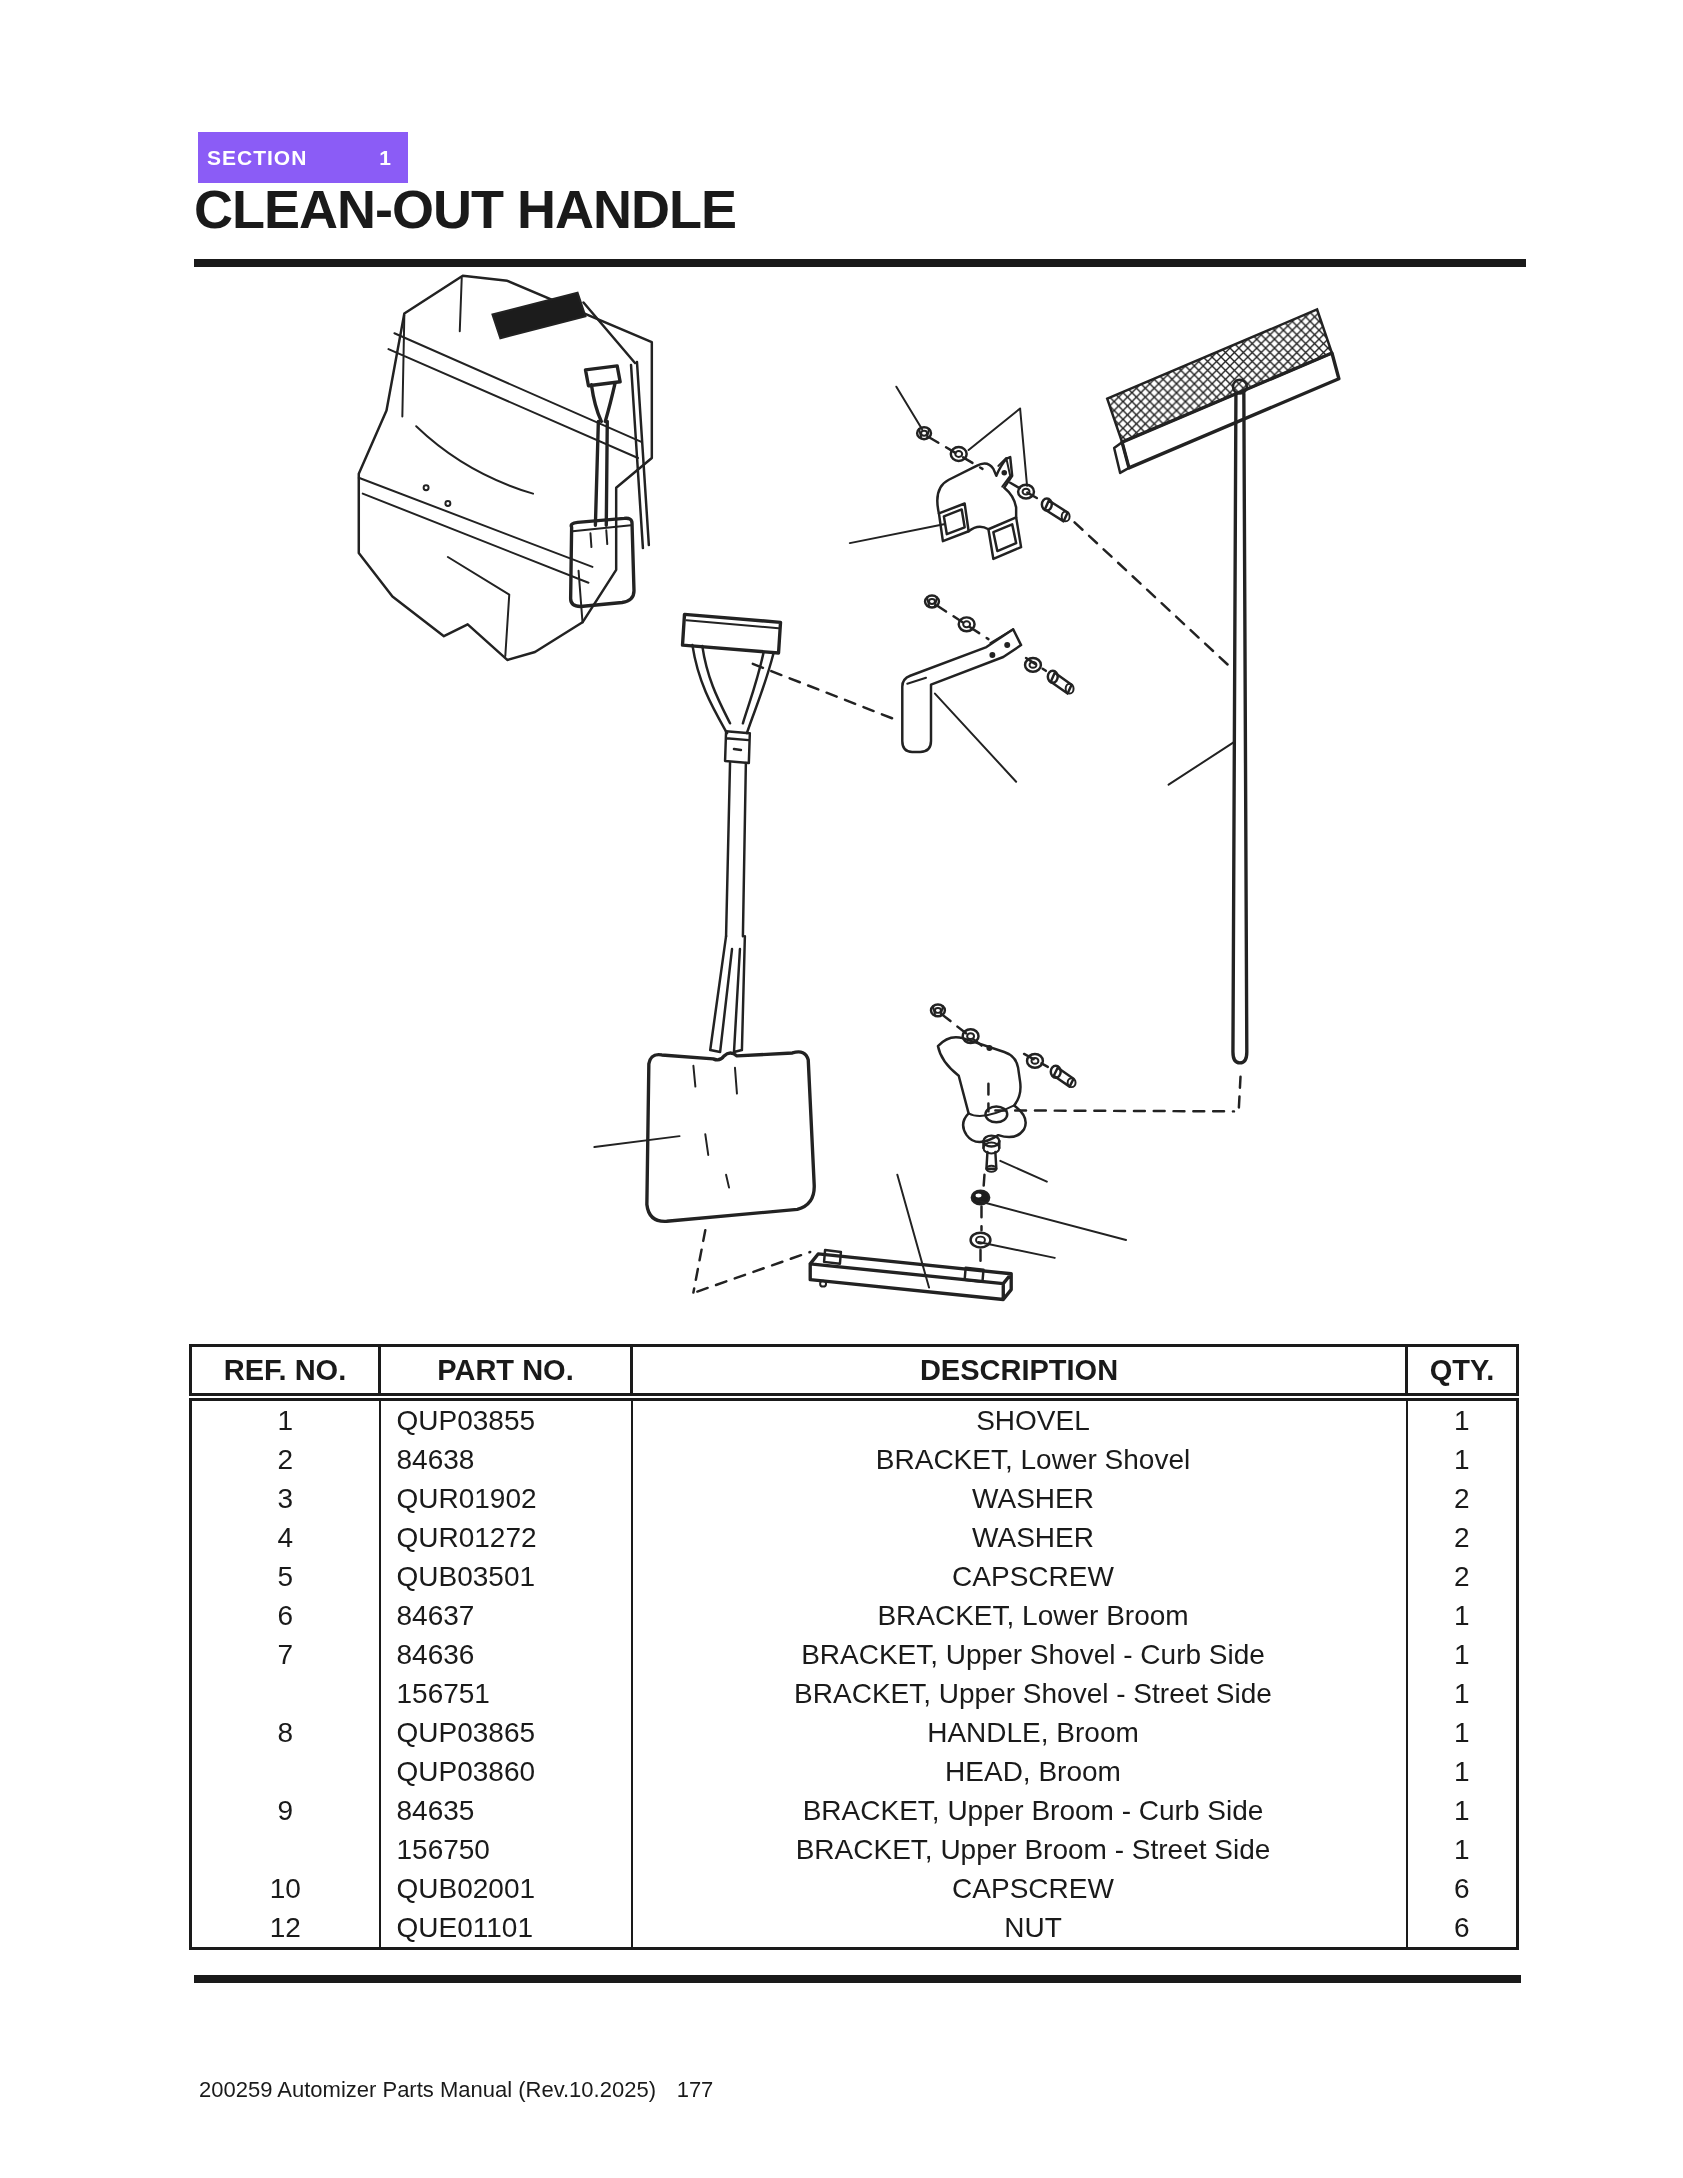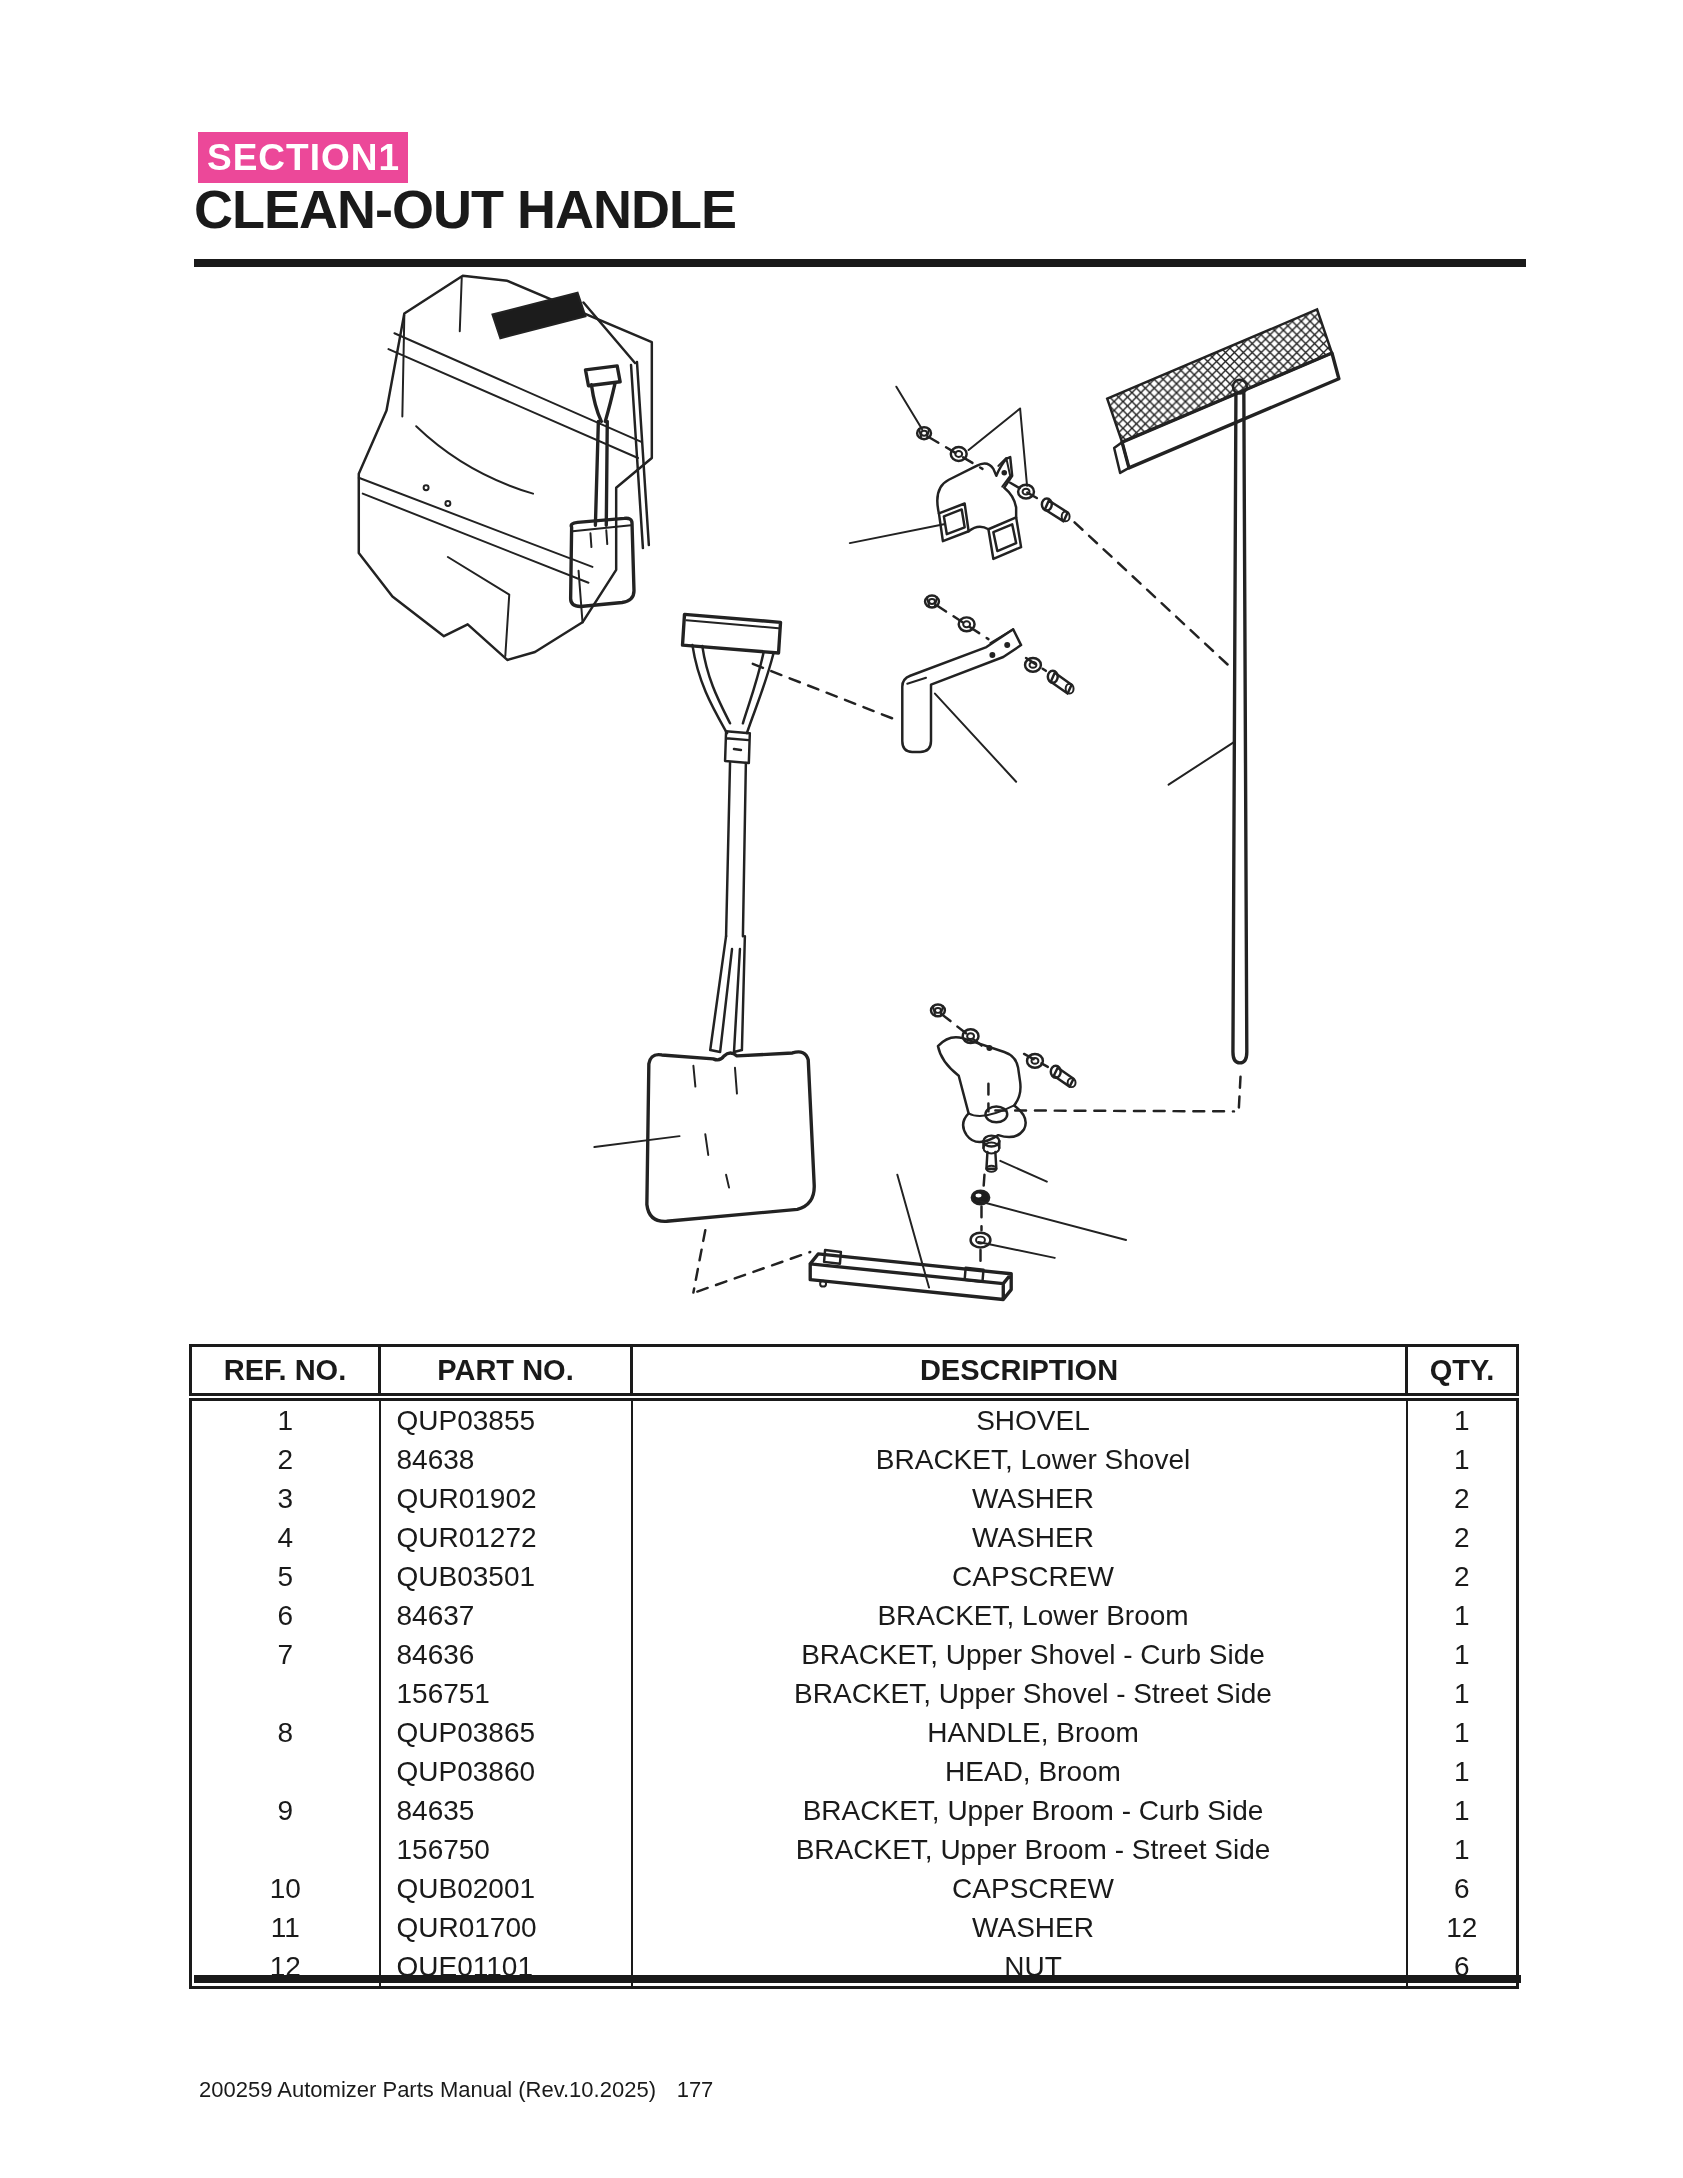--- a/index.html
+++ b/index.html
@@ -9,9 +9,9 @@
   }
   .section-badge{
     position:absolute;left:198px;top:132px;width:210px;height:51px;
-    background:#ec4899;color:#ffffff;display:flex;align-items:center;
+    background:#8b5cf6;color:#ffffff;display:flex;align-items:center;
     justify-content:space-between;padding:0 16px 0 9px;box-sizing:border-box;
-    font-weight:bold;font-size:37px;letter-spacing:1px;
+    font-weight:bold;font-size:21px;letter-spacing:1px;
   }
   .page-title{
     position:absolute;left:194px;top:178px;margin:0;

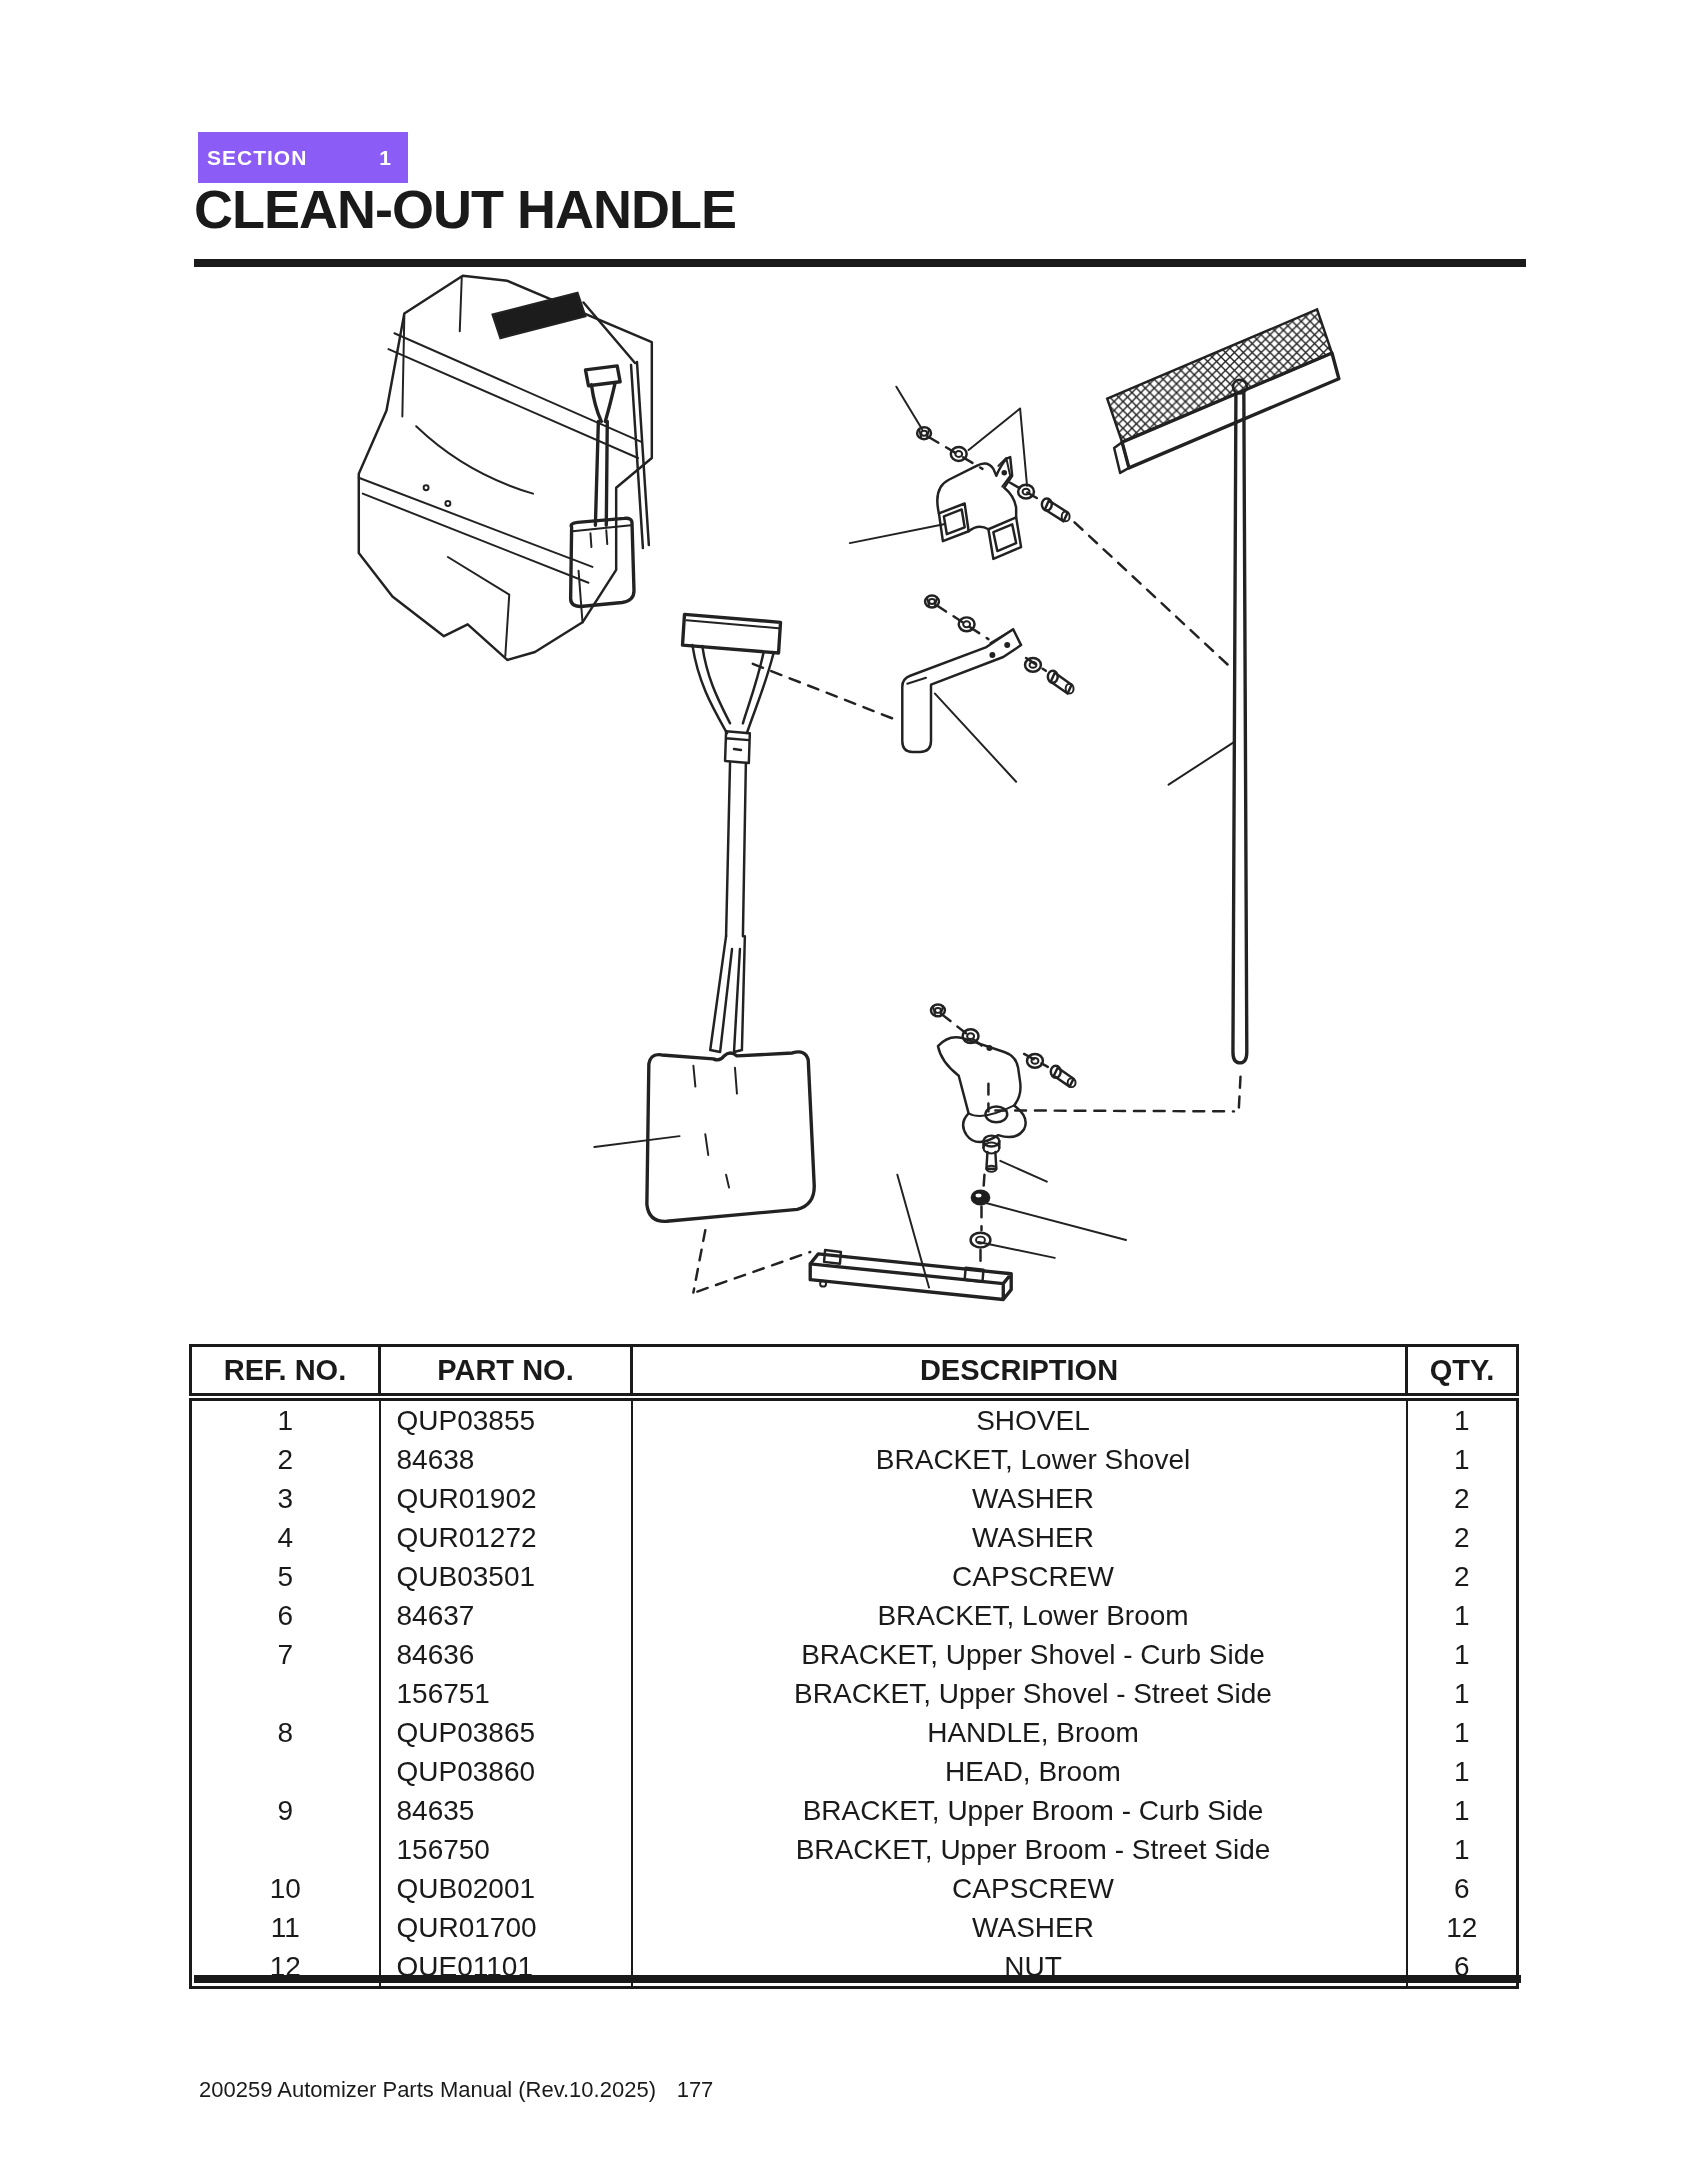--- a/index.html
+++ b/index.html
@@ -312,12 +312,6 @@
           <td class="qty">6</td>
         </tr>
       <tr>
-          <td class="ref">11</td>
-          <td class="part">QUR01700</td>
-          <td class="desc">WASHER</td>
-          <td class="qty">12</td>
-        </tr>
-      <tr>
           <td class="ref">12</td>
           <td class="part">QUE01101</td>
           <td class="desc">NUT</td>

